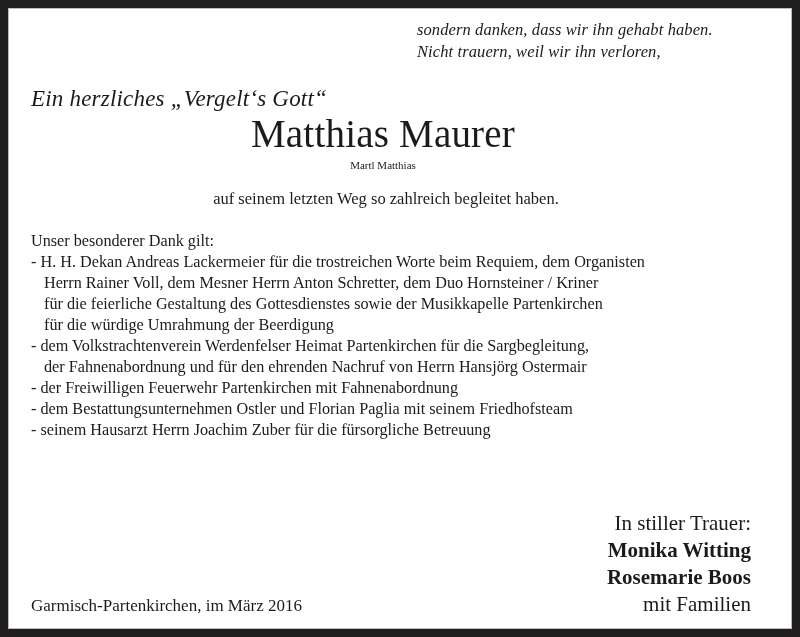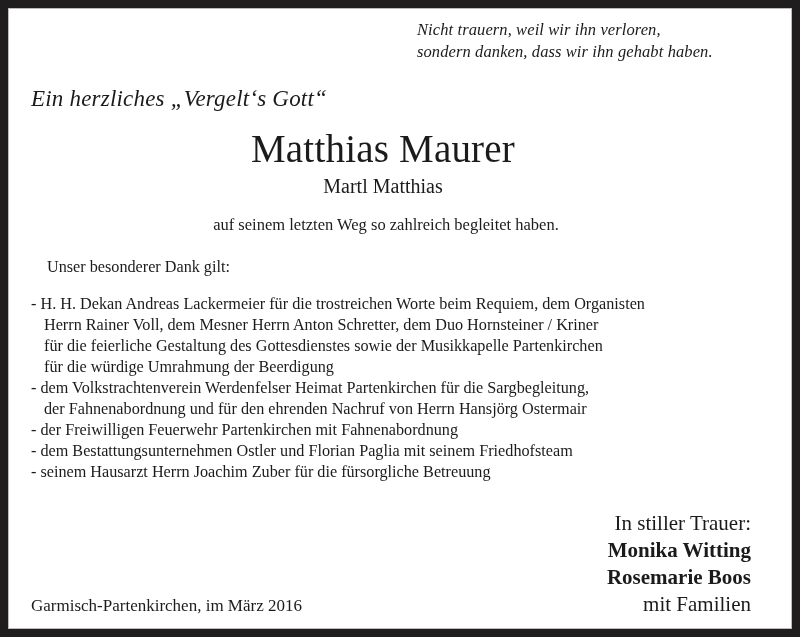--- a/index.html
+++ b/index.html
@@ -160,8 +160,8 @@
     <div class="notice-body">
 
       <div class="verse">
+        <span class="verse-line">sondern danken, dass wir ihn gehabt haben.</span>
         <span class="verse-line">Nicht trauern, weil wir ihn verloren,</span>
-        <span class="verse-line">sondern danken, dass wir ihn gehabt haben.</span>
       </div>
 
       <div class="headline">Ein herzliches „Vergelt‘s Gott“</div>

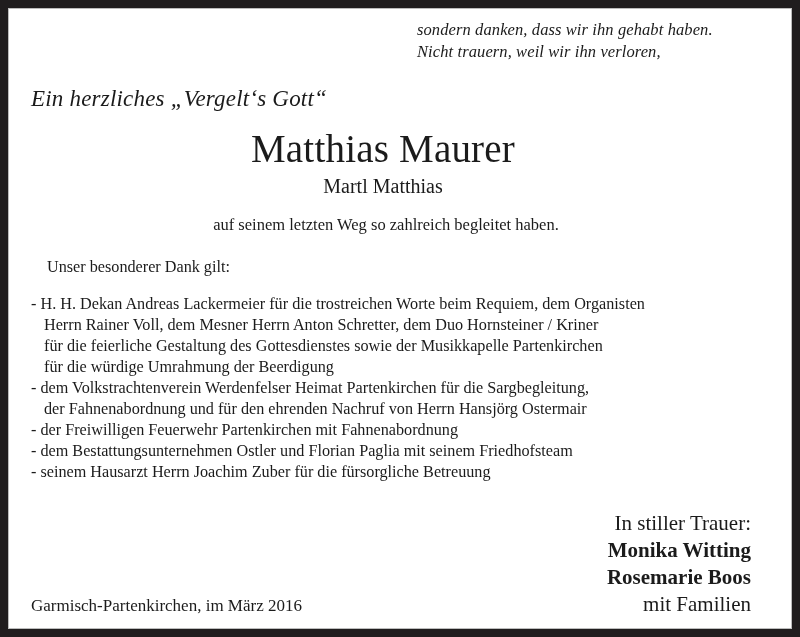--- a/index.html
+++ b/index.html
@@ -74,7 +74,7 @@
   }
 
   .deceased-name {
-    margin: 17px 0 0 0;
+    margin: 2px 0 0 0;
     text-align: center;
     font-size: 39px;
     line-height: 1.05;

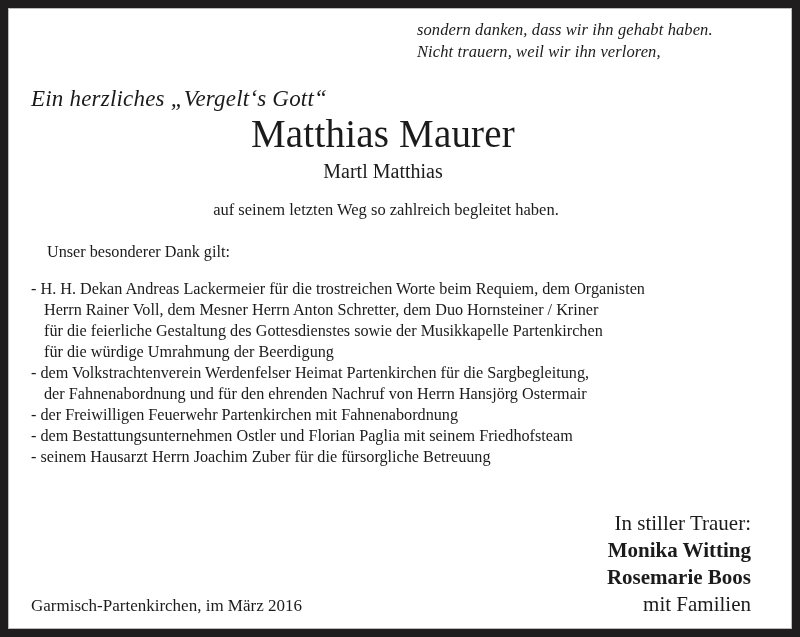--- a/index.html
+++ b/index.html
@@ -86,7 +86,7 @@
   .nickname {
     margin: 4px 0 0 0;
     text-align: center;
-    font-size: 20px;
+    font-size: 11px;
     padding-right: 34px;
     line-height: 1.2;
   }

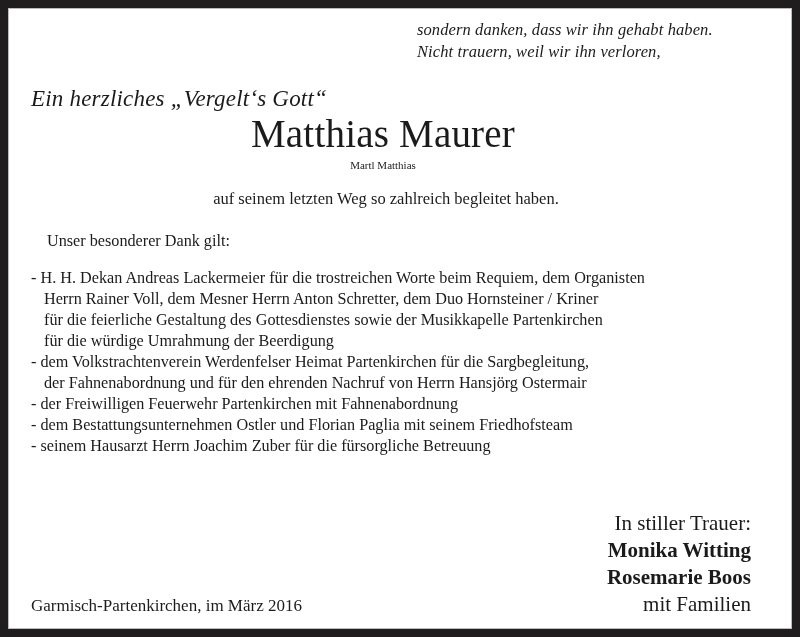--- a/index.html
+++ b/index.html
@@ -105,7 +105,7 @@
     font-size: 16.2px;
     line-height: 1.295;
   }
-  .thanks-intro { margin: 16px; }
+  .thanks-intro { margin: 0; }
   .thanks-list {
     list-style: none;
     margin: 0;

